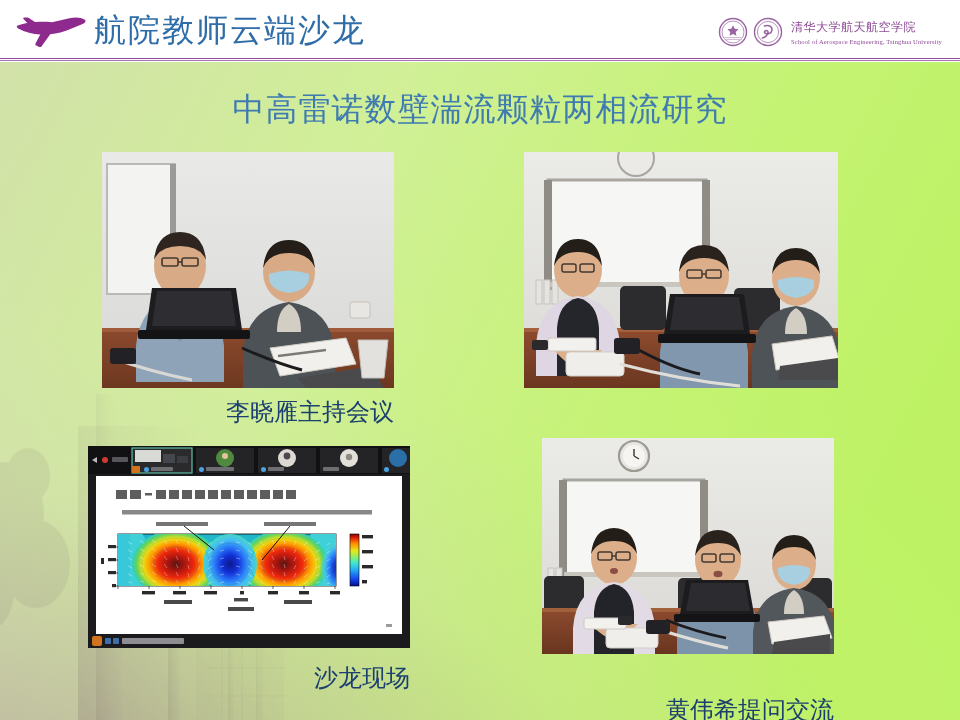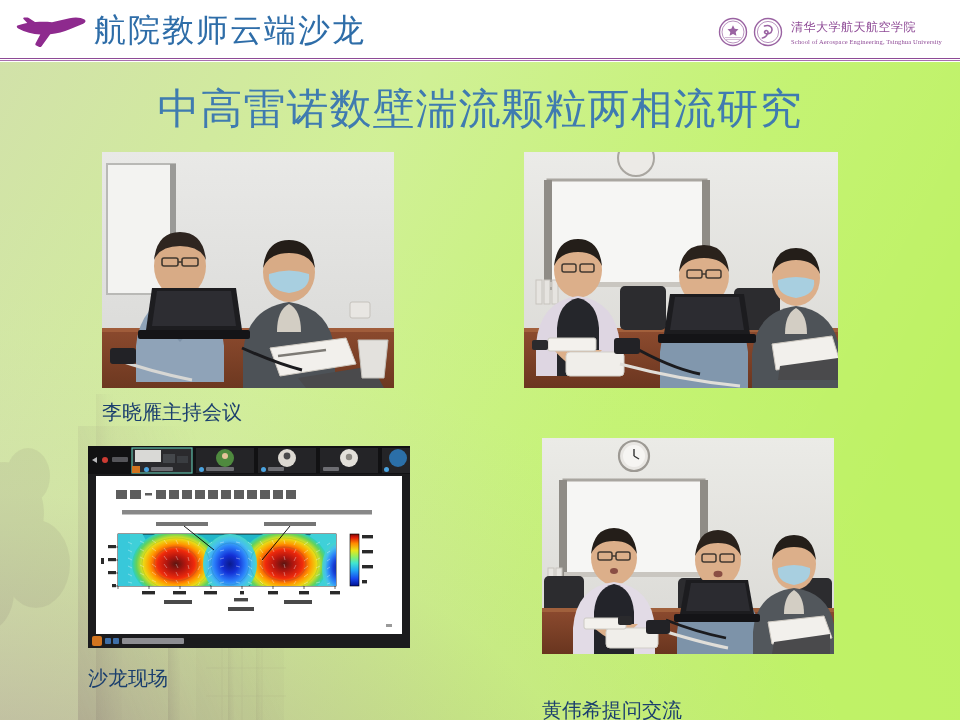--- a/index.html
+++ b/index.html
@@ -121,7 +121,7 @@
     left: 0; top: 86px;
     width: 960px;
     text-align: center;
-    font-size: 42px;
+    font-size: 32px;
     line-height: 46px;
     letter-spacing: 1px;
     color: #3f7bb0;

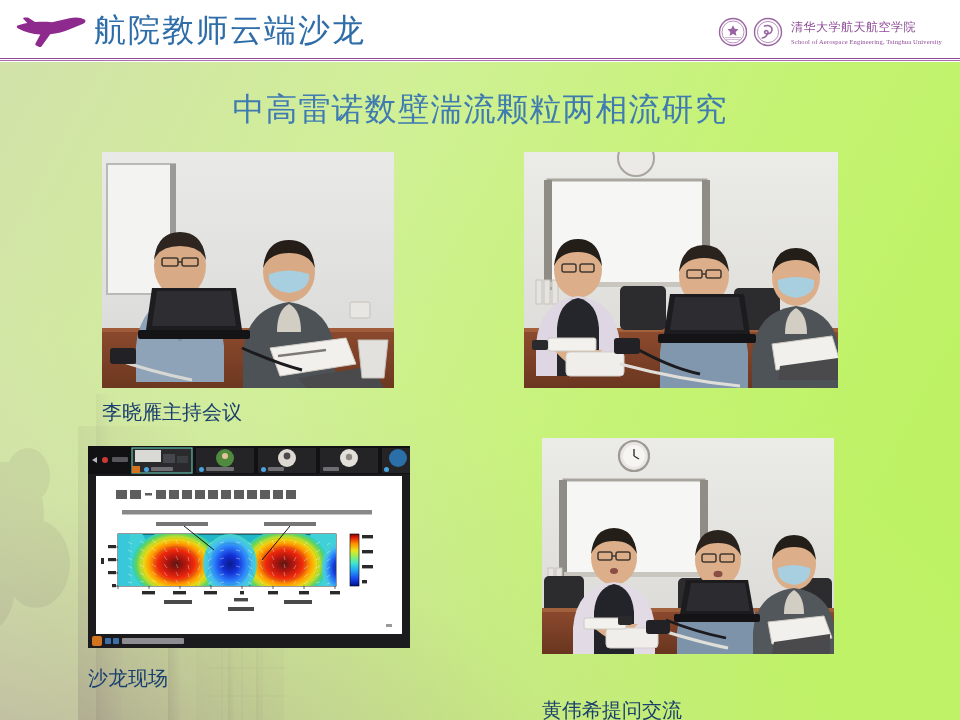--- a/index.html
+++ b/index.html
@@ -141,10 +141,10 @@
   .caption {
     position: absolute;
     z-index: 4;
-    font-size: 20px;
+    font-size: 24px;
     line-height: 26px;
     color: #1b3f6e;
-    text-align: left;
+    text-align: right;
     white-space: nowrap;
   }
   #caption-1 { left: 102px; top: 399px; width: 292px; }

